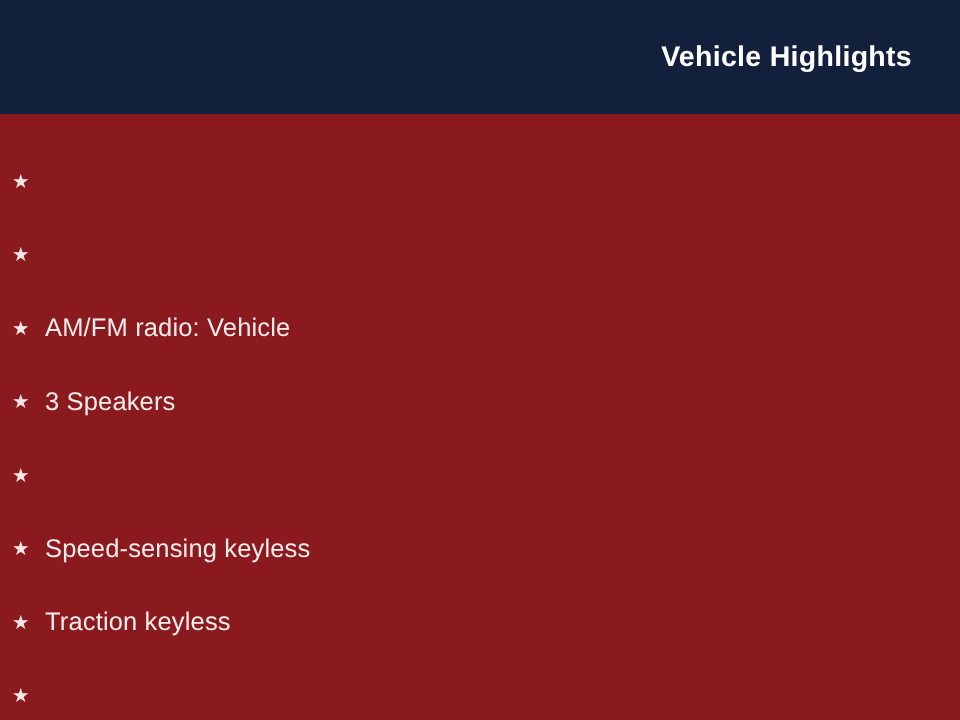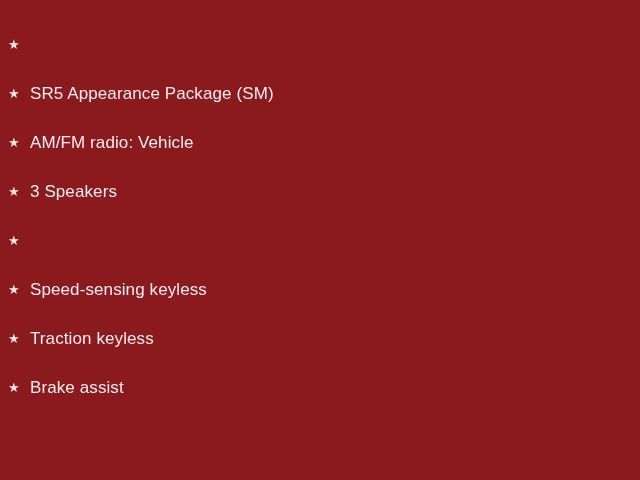--- a/index.html
+++ b/index.html
@@ -90,6 +90,9 @@
 
 <div class="slide">
 
+  <div class="header">
+    <div class="header-title">Vehicle Highlights</div>
+  </div>
 
   <div class="body">
     <ul class="highlights-list">

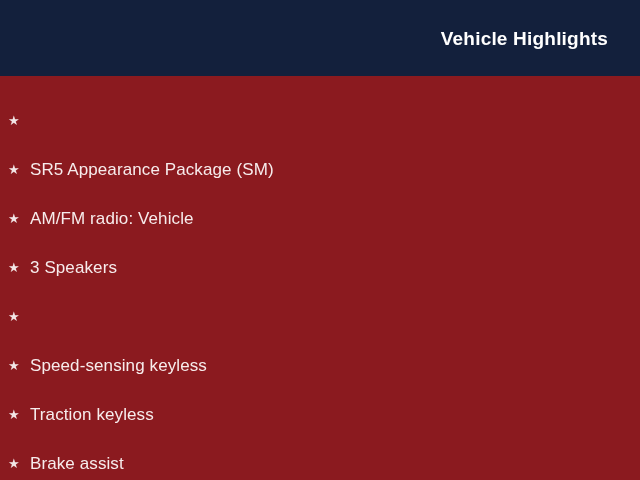--- a/index.html
+++ b/index.html
@@ -103,7 +103,6 @@
 
       <li class="highlight-item">
         <span class="bullet-star">★</span>
-        <span class="highlight-text">SR5 Appearance Package (SM)</span>
       </li>
 
       <li class="highlight-item">

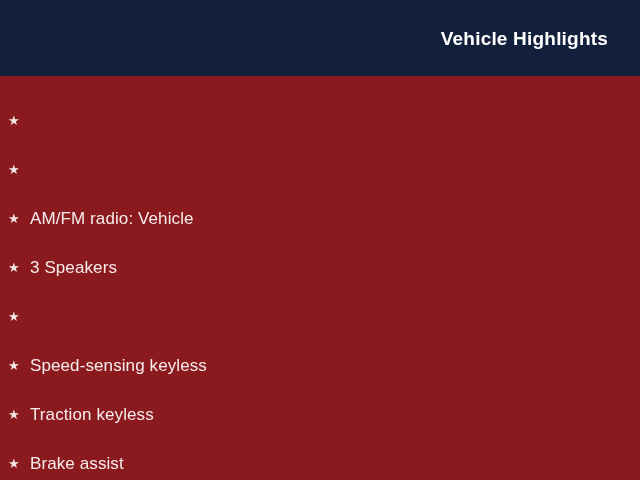--- a/index.html
+++ b/index.html
@@ -131,7 +131,6 @@
 
       <li class="highlight-item">
         <span class="bullet-star">★</span>
-        <span class="highlight-text">Brake assist</span>
       </li>
 
     </ul>

